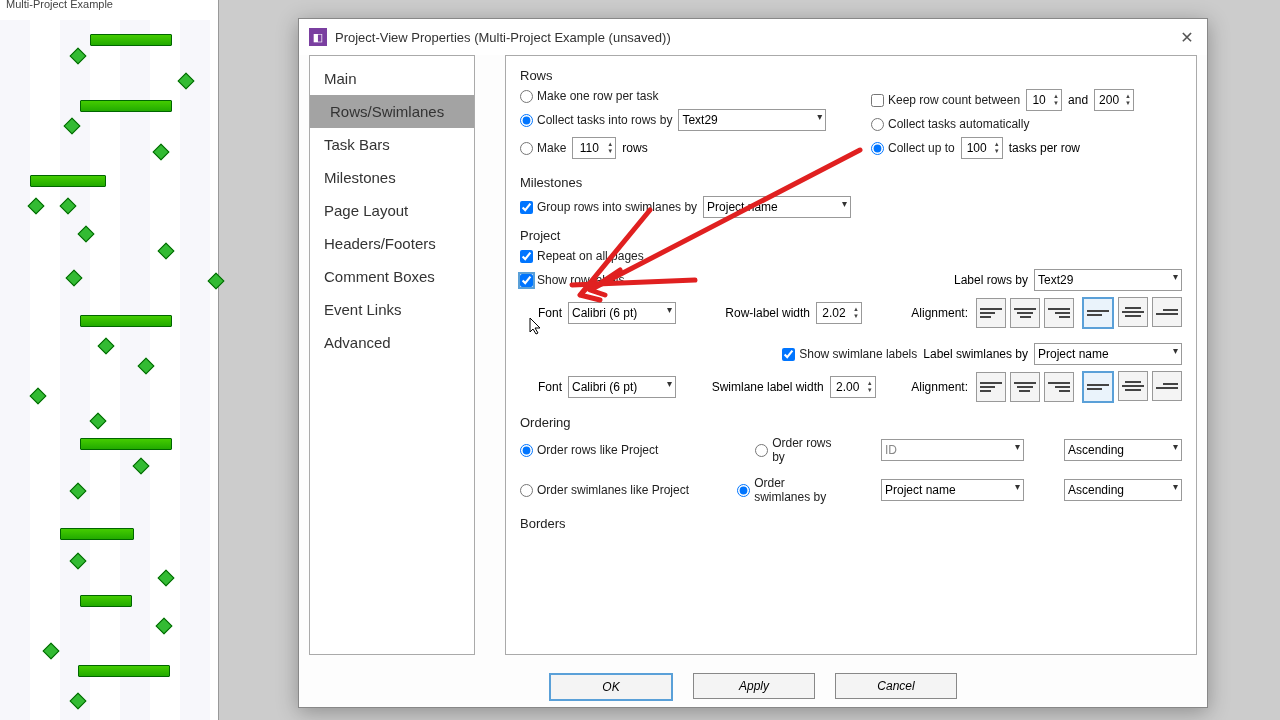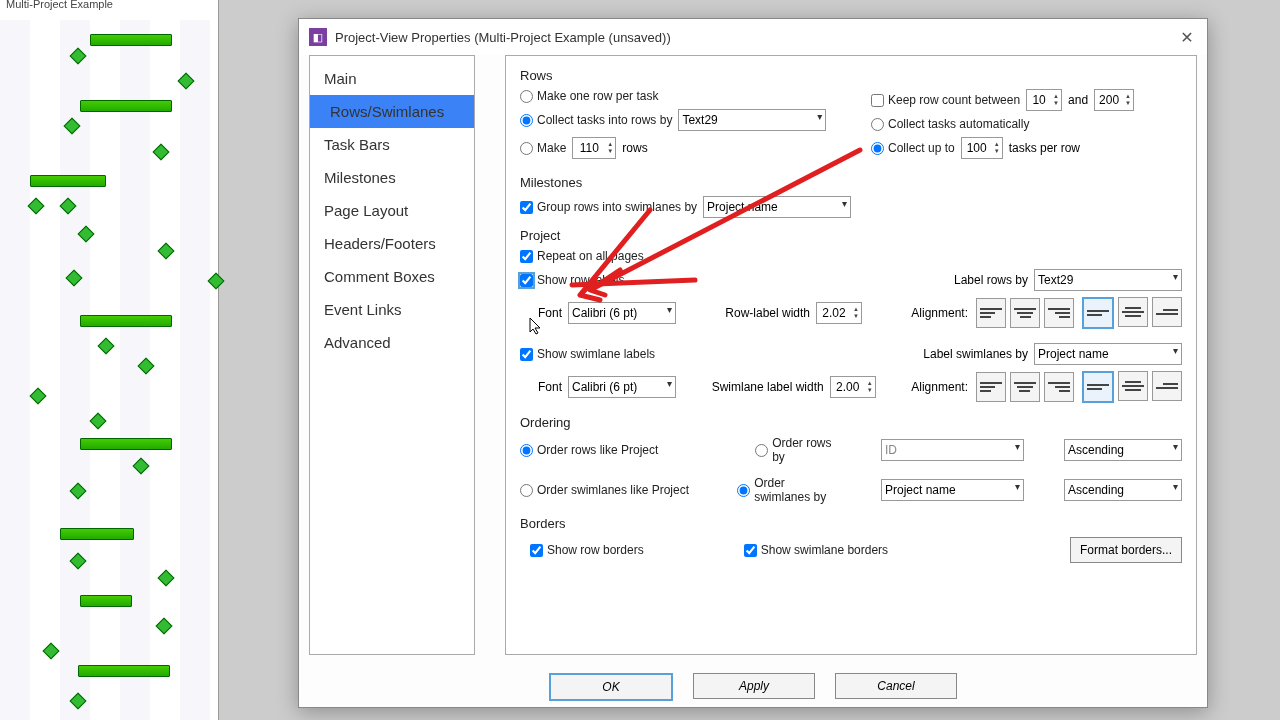--- a/index.html
+++ b/index.html
@@ -100,7 +100,7 @@
   cursor: pointer;
 }
 .sidebar-item.active {
-  background: #3b82f6;
+  background: #a3a3a3;
   padding-left: 20px;
 }
 .content {

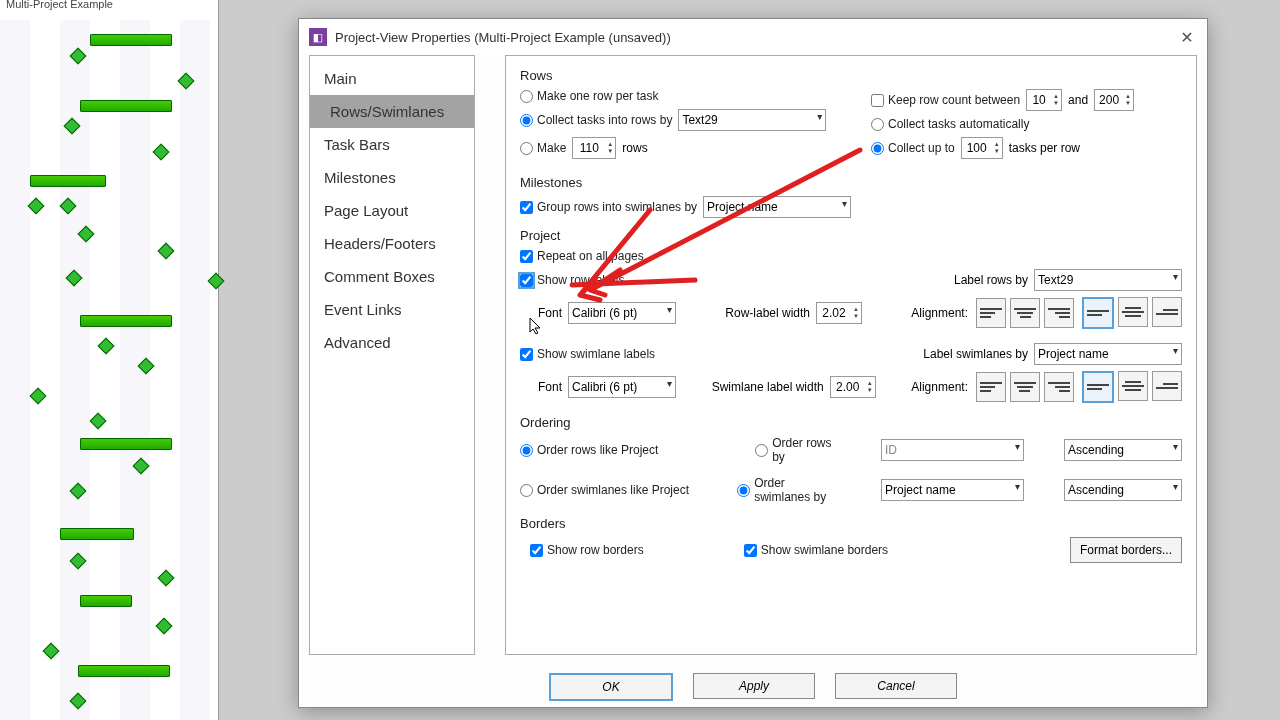--- a/index.html
+++ b/index.html
@@ -458,7 +458,7 @@
         </div>
       </div>
 
-      <div class="row" style="justify-content:space-between;margin-top:14px">
+      <div class="row" style="justify-content:flex-end;margin-top:14px">
         <label class="chk">
             <input type="checkbox" checked="" style="">
             <span>Show swimlane labels</span>

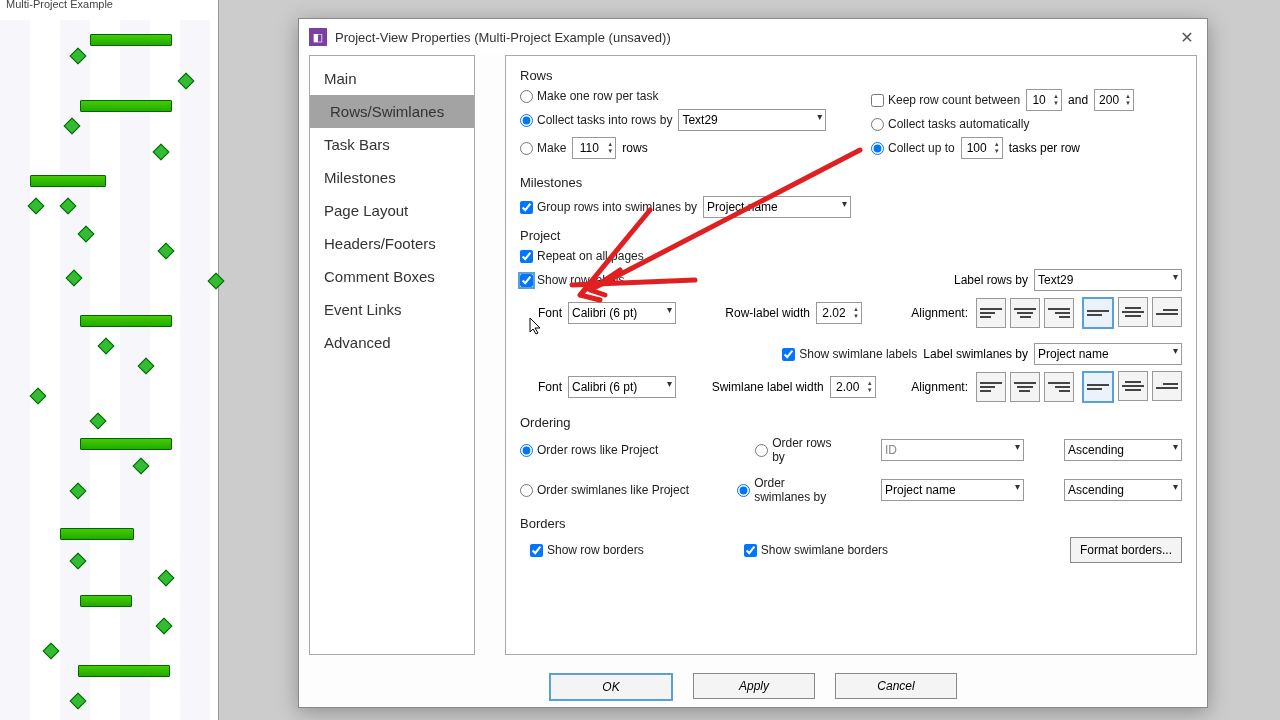--- a/index.html
+++ b/index.html
@@ -559,17 +559,6 @@
       </div>
 
       <div class="section-title" style="margin-top:12px">Borders</div>
-      <div class="row" style="gap:100px">
-        <label class="chk" style="margin-left:10px">
-            <input type="checkbox" checked="" style="">
-            <span>Show row borders</span>
-          </label>
-        <label class="chk">
-            <input type="checkbox" checked="" style="">
-            <span>Show swimlane borders</span>
-          </label>
-        <div class="btn" style="width:110px;margin-left:auto">Format borders...</div>
-      </div>
     </div>
   </div>
 

